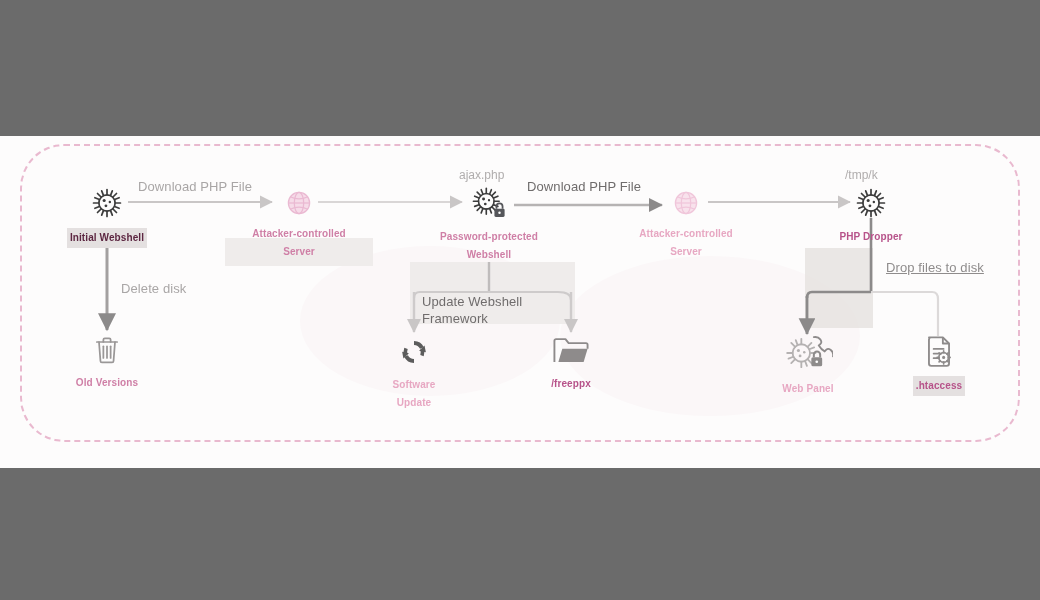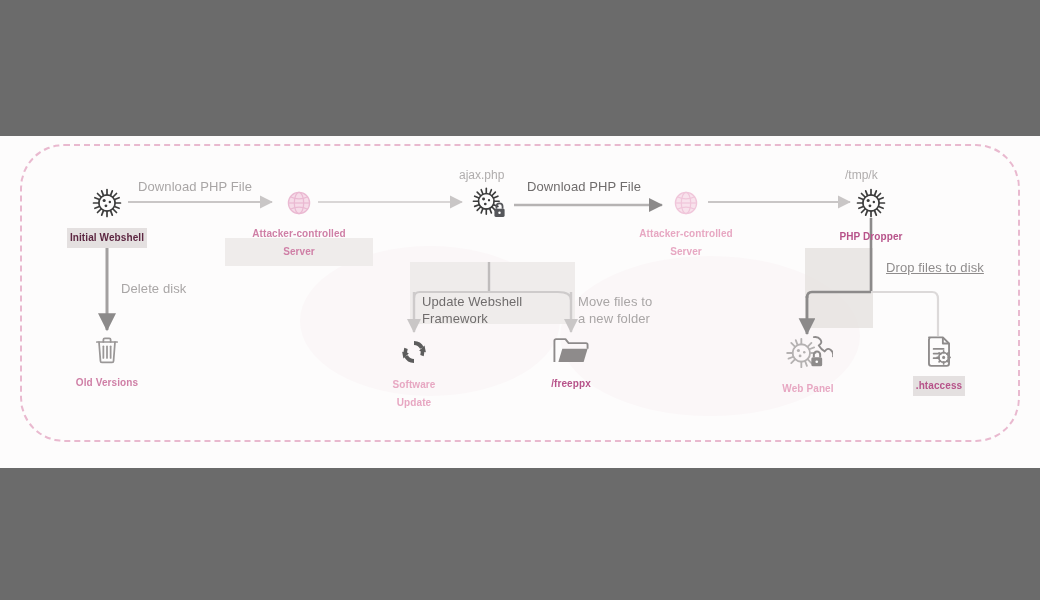--- a/index.html
+++ b/index.html
@@ -220,6 +220,7 @@
         </g>
       </svg>
     </span>
+    <div class="lbl lbl-pink wrap" style="margin-top:2px;">Password-protected</div>
   </div>
 
   <div class="node" style="left:595px;top:188px;width:182px;">

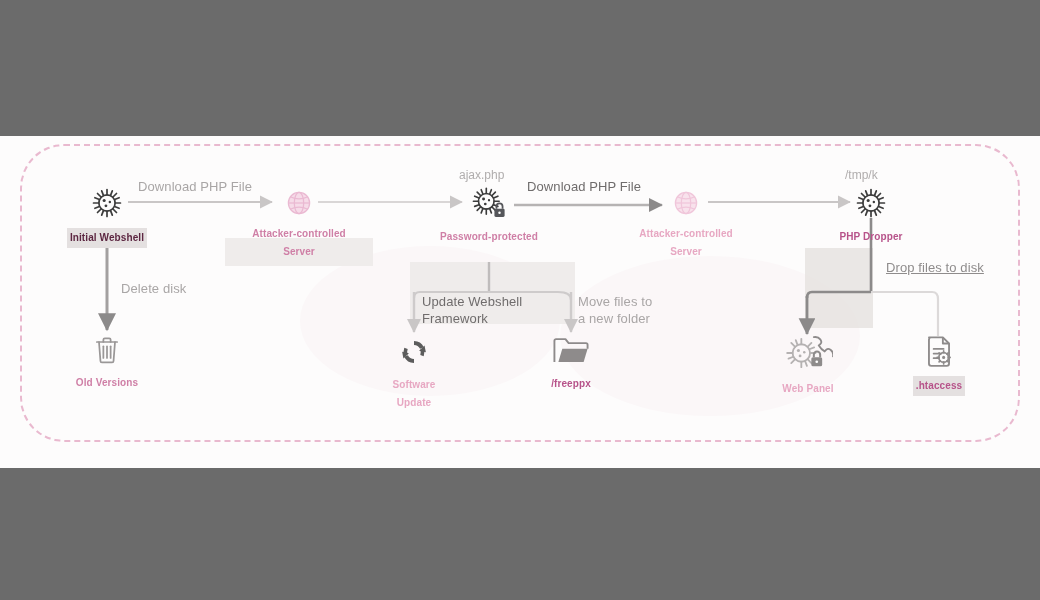--- a/index.html
+++ b/index.html
@@ -221,6 +221,7 @@
       </svg>
     </span>
     <div class="lbl lbl-pink wrap" style="margin-top:2px;">Password-protected</div>
+    <div class="lbl lbl-pink wrap">Webshell</div>
   </div>
 
   <div class="node" style="left:595px;top:188px;width:182px;">

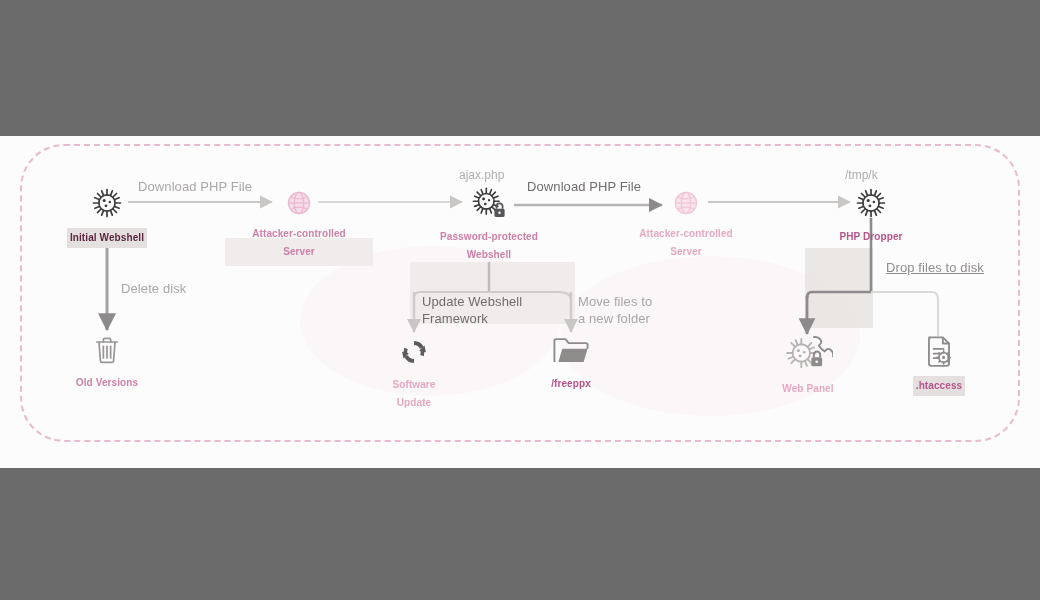--- a/index.html
+++ b/index.html
@@ -130,10 +130,6 @@
     <div class="edge-lbl dk" style="position:static;">Framework</div>
   </div>
 
-  <div style="position:absolute;left:578px;top:293px;">
-    <div class="edge-lbl" style="position:static;">Move files to</div>
-    <div class="edge-lbl" style="position:static;">a new folder</div>
-  </div>
 
   <div class="edge-lbl" style="left:886px;top:259px;color:#8f8c8c;text-decoration:underline;">Drop files to disk</div>
 

